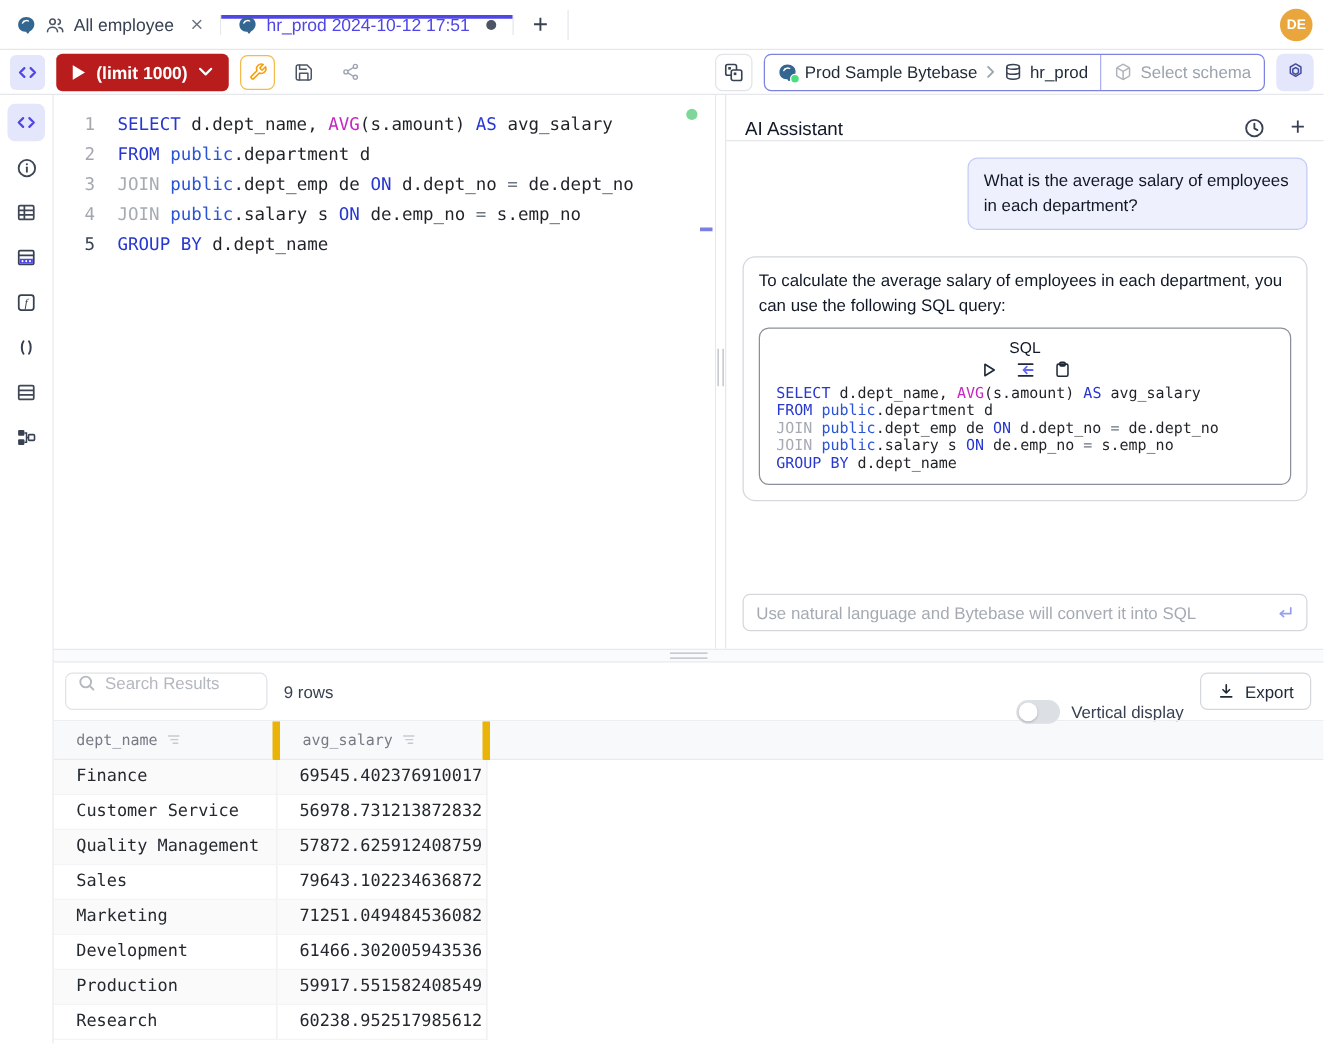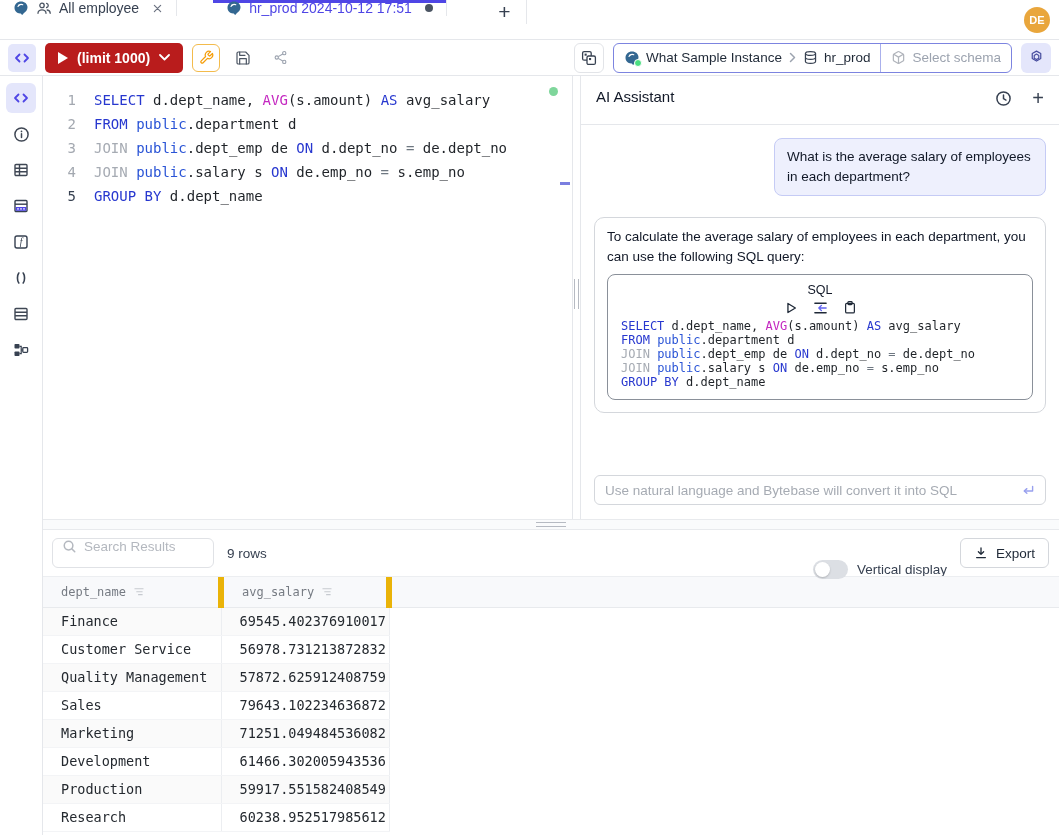--- a/index.html
+++ b/index.html
@@ -8,7 +8,7 @@
   .app { width:1059px; height:835px; background:#fff; overflow:hidden; display:flex; flex-direction:column; position:relative; }
 
   
-  .tabbar { height:40px; display:flex; align-items:flex-start; border-bottom:1px solid #e5e7eb; background:#fff; position:relative; flex:0 0 auto;gap:36px; }
+  .tabbar { height:40px; display:flex; align-items:center; border-bottom:1px solid #e5e7eb; background:#fff; position:relative; flex:0 0 auto; }
   .tab { display:flex; align-items:center; gap:7px; padding:0 13px; border-right:1px solid #e5e7eb; font-size:14px; color:#374151; position:relative; cursor:pointer; background:#fff; }
   .tab.active { color:#4f46e5; }
   .tab.active::before { content:''; position:absolute; top:0; left:0; right:0; height:3px; background:#4f46e5; }

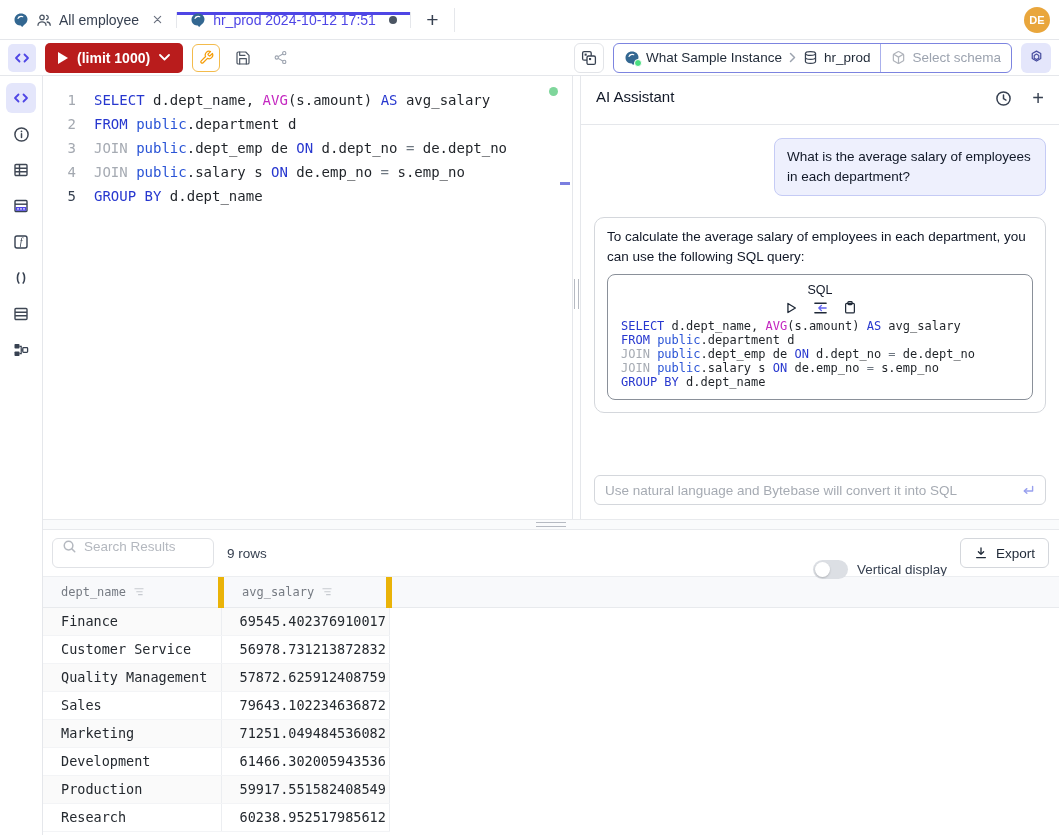--- a/index.html
+++ b/index.html
@@ -207,7 +207,7 @@
               <circle cx="6.1" cy="5.1" r=".7" fill="#fff"></circle>
             </svg>
         </span>
-        <span>What Sample Instance</span>
+        <span>Prod Sample Bytebase</span>
         <svg width="9" height="11" viewBox="0 0 9 11" fill="none" stroke="#9ca3af" stroke-width="1.5" stroke-linecap="round" stroke-linejoin="round">
             <path d="M2.5 1.5 6.5 5.5 2.5 9.5"></path>
           </svg>

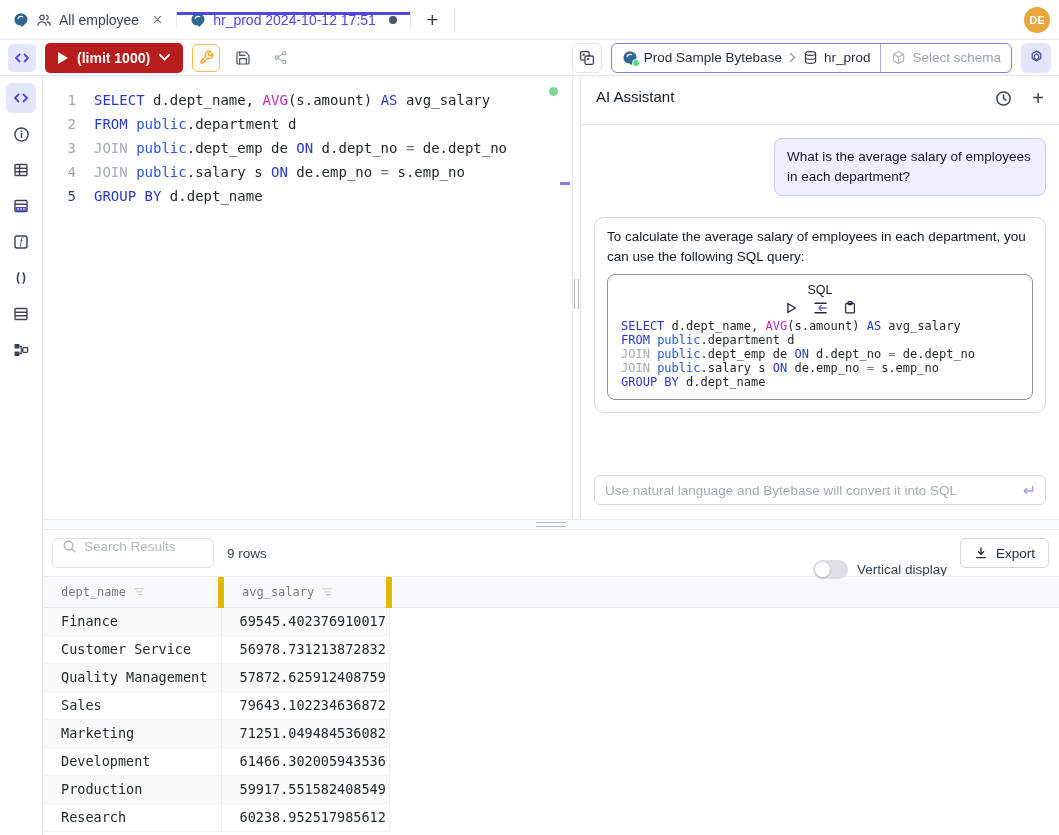--- a/index.html
+++ b/index.html
@@ -61,7 +61,7 @@
 
   
   .ai-pane { width:478px; flex:0 0 auto; display:flex; flex-direction:column; background:#fff; }
-  .ai-header { height:37px; display:flex; align-items:flex-start; padding:0 15px; border-bottom:1px solid #e5e7eb; flex:0 0 auto;margin-top:12px; }
+  .ai-header { height:37px; display:flex; align-items:flex-end; padding:0 15px; border-bottom:1px solid #e5e7eb; flex:0 0 auto; }
   .ai-title { font-size:15px; color:#111827; flex:1; }
   .ai-header-icons { display:flex; align-items:center; gap:20px; color:#374151; }
   .icon-btn { background:none; border:none; cursor:pointer; display:flex; align-items:center; color:#374151; padding:0; }

